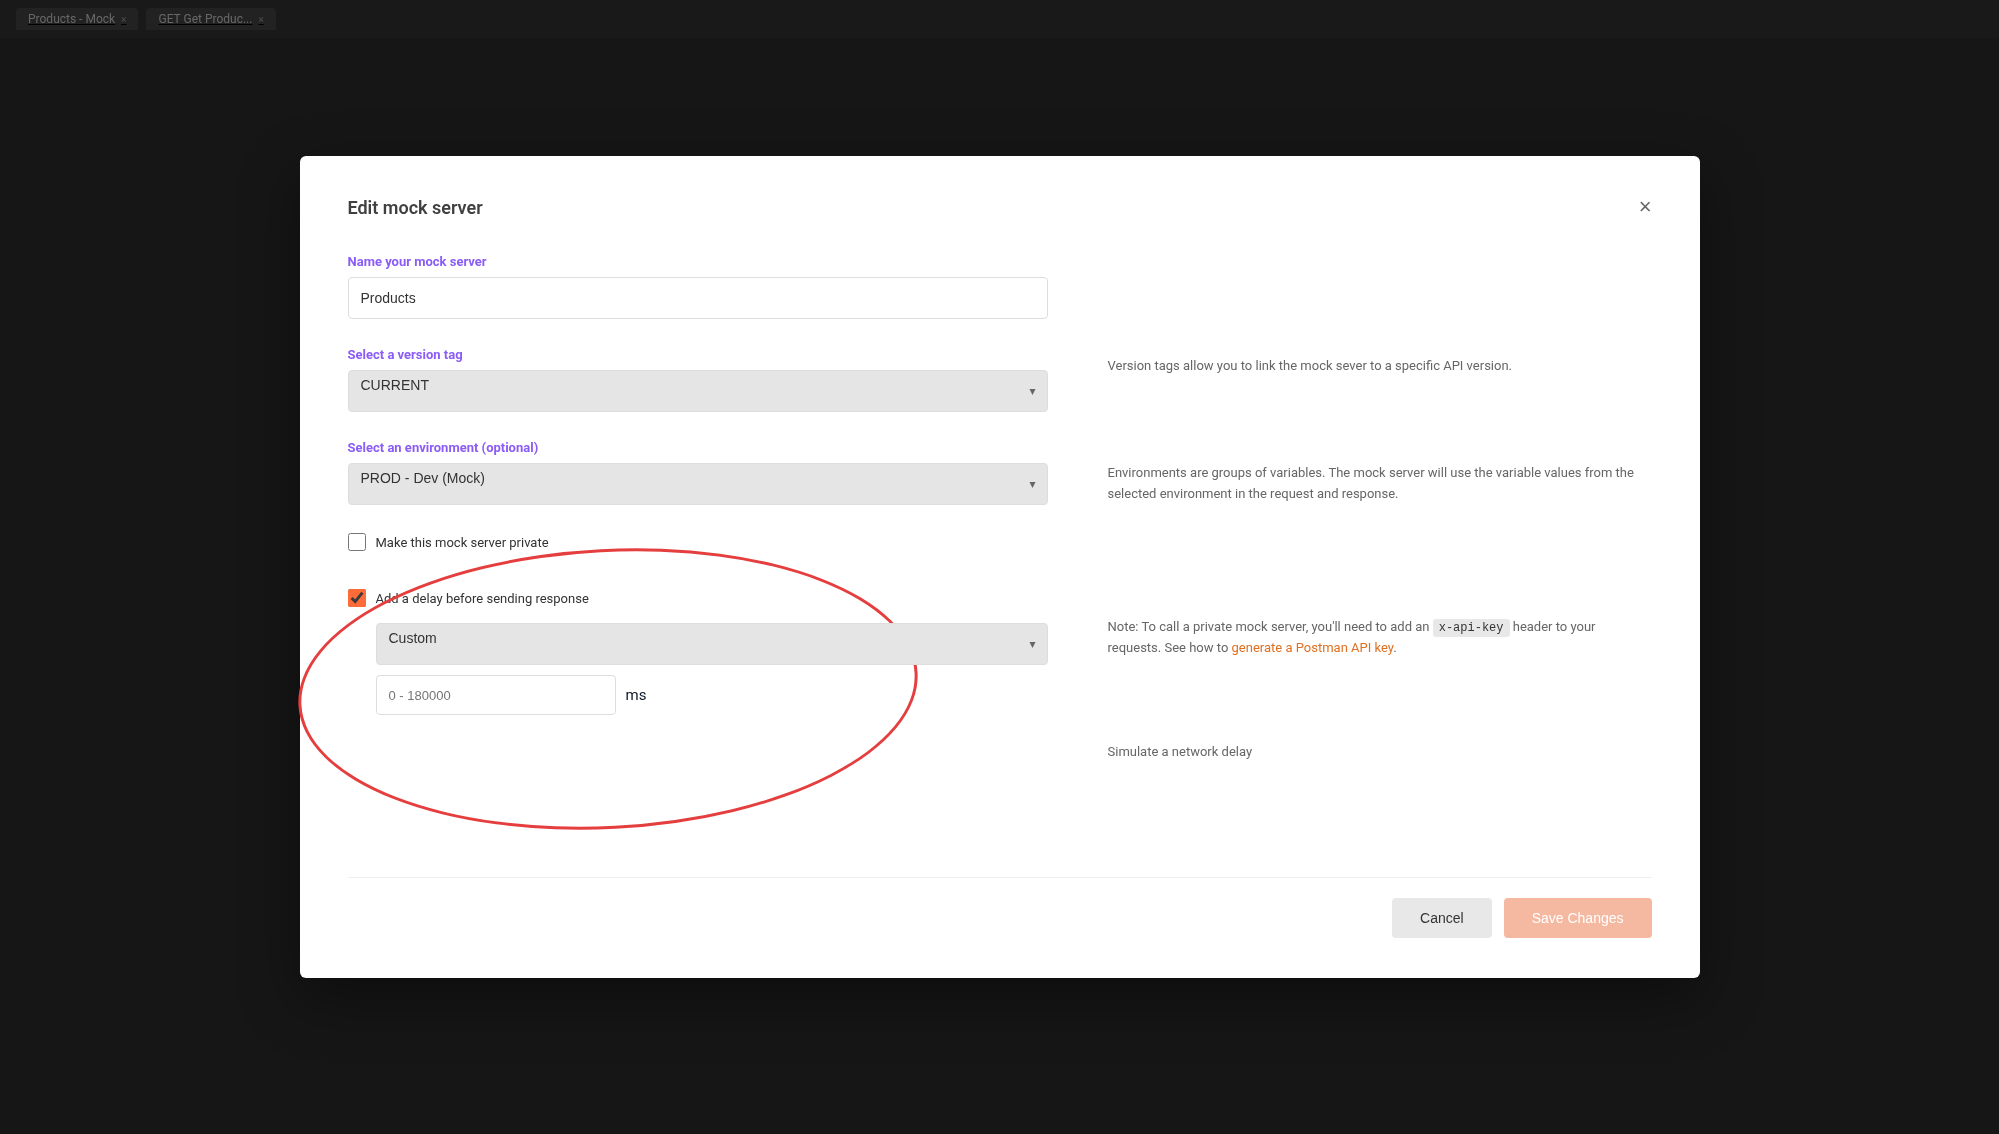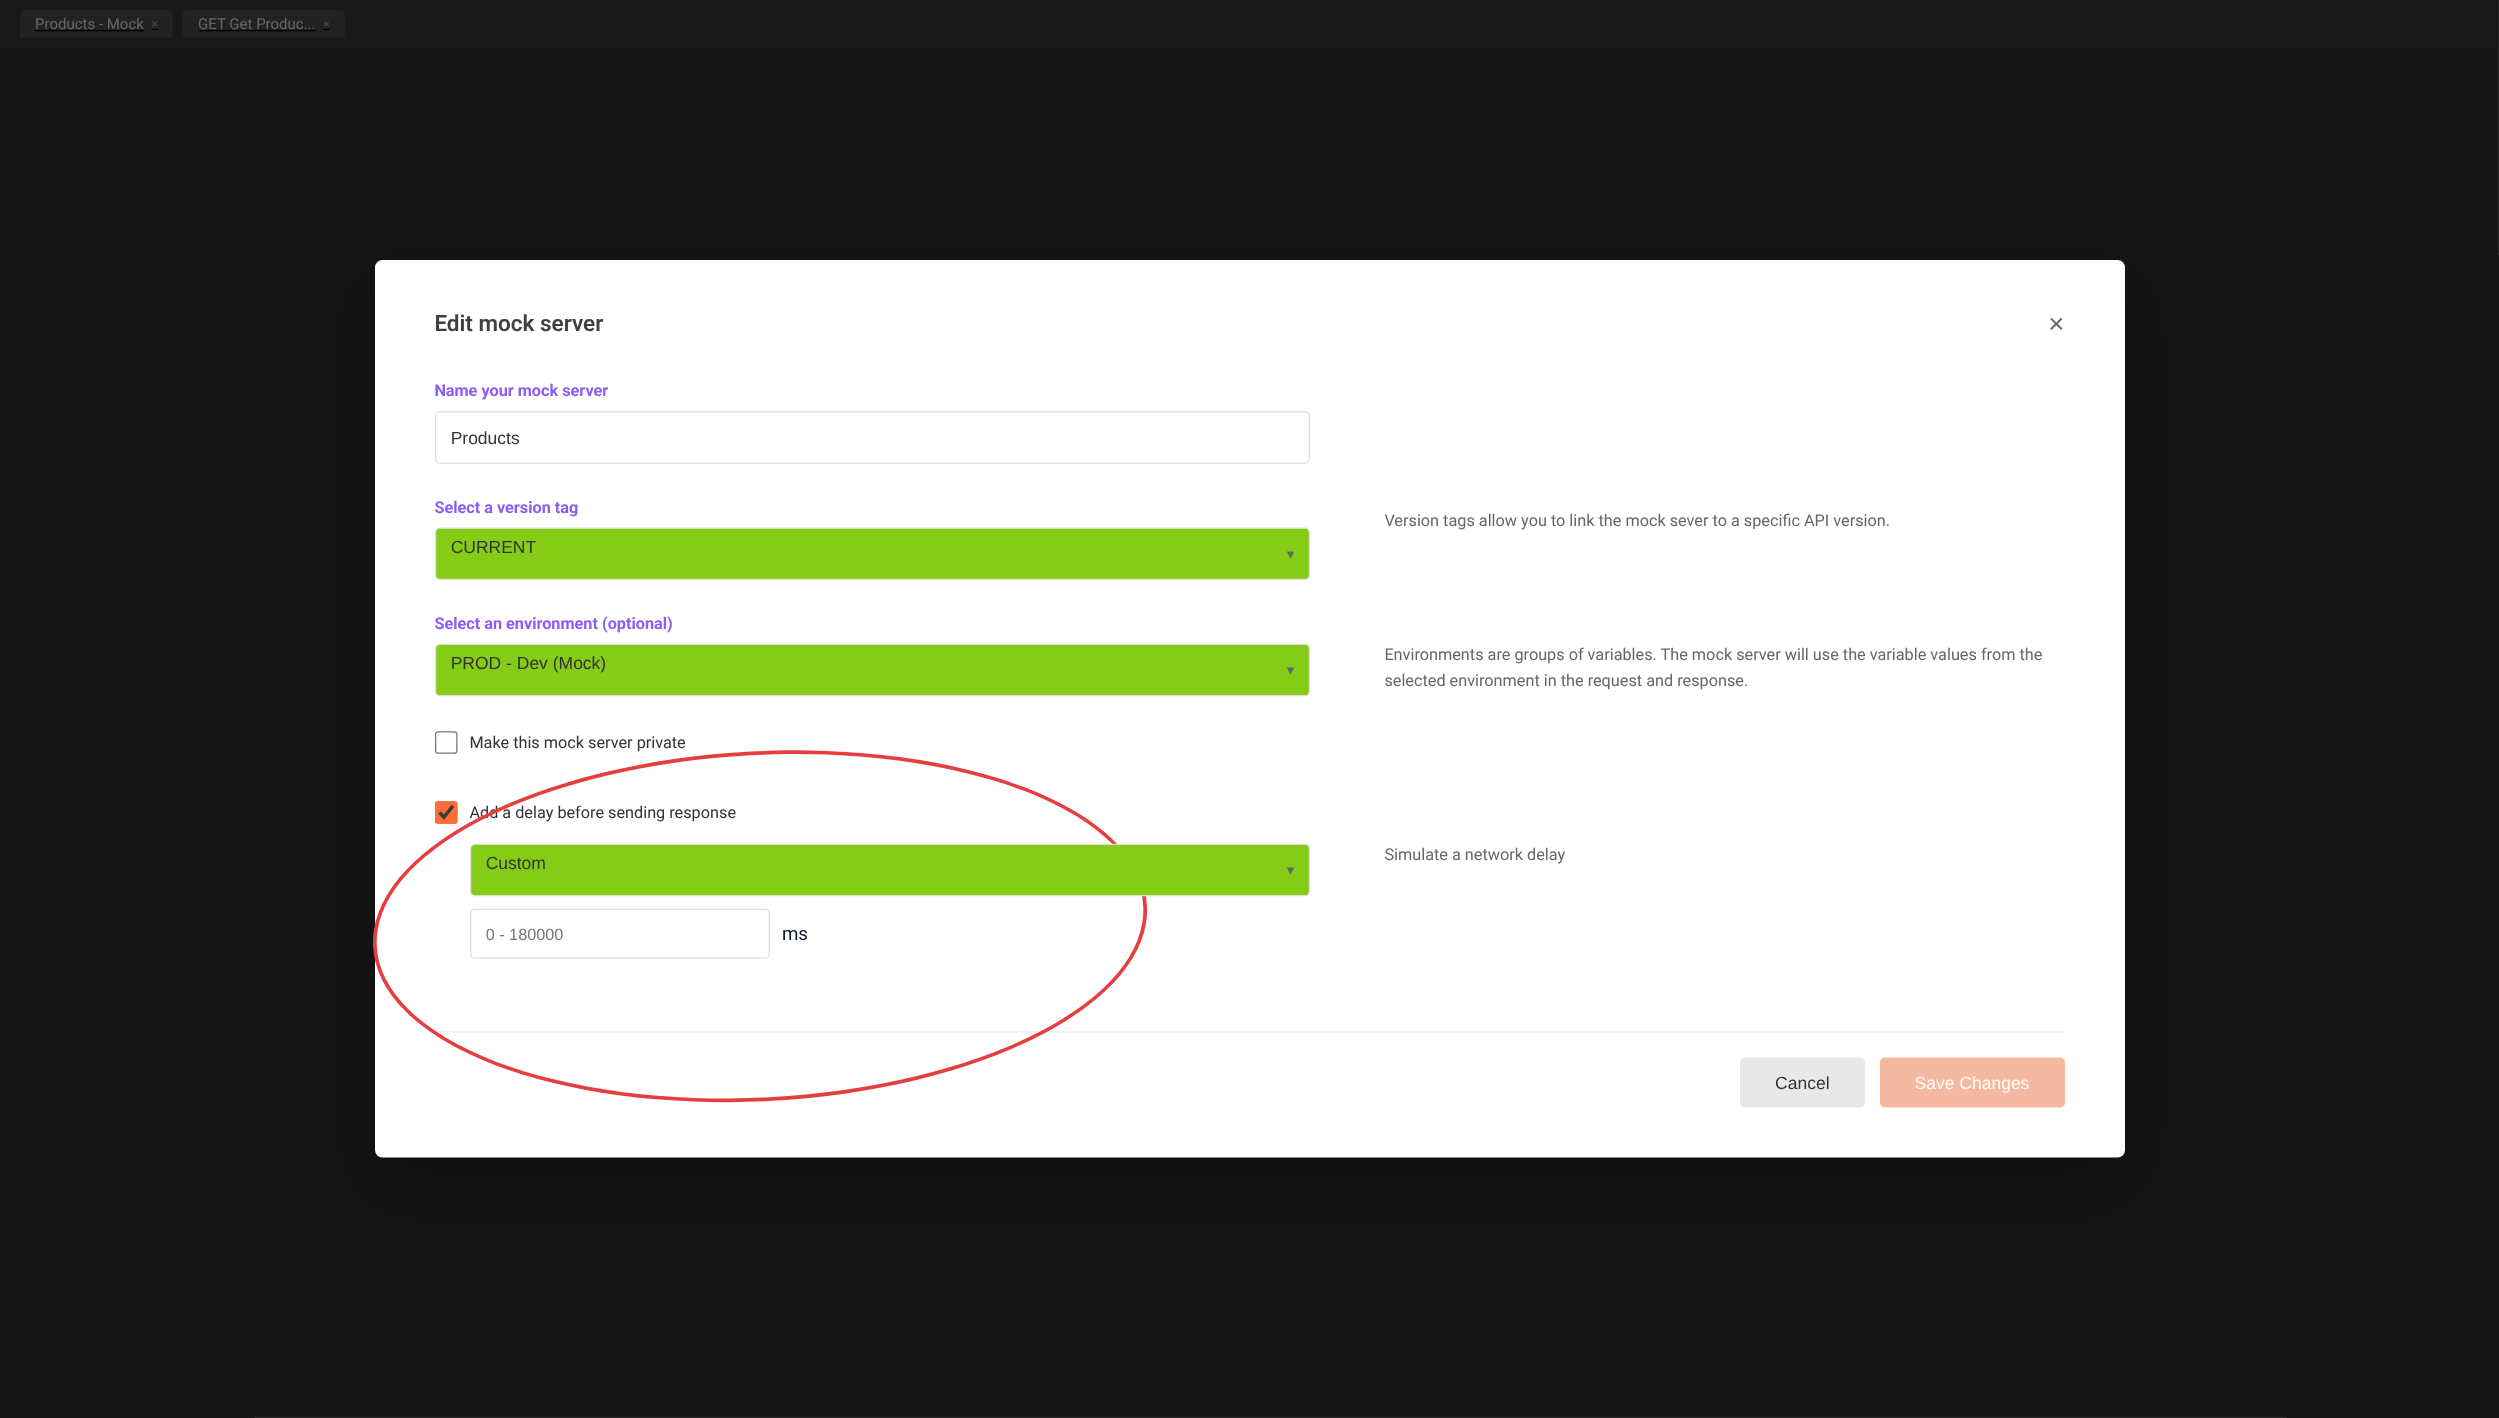--- a/index.html
+++ b/index.html
@@ -142,7 +142,7 @@
       padding: 0 36px 12px 12px;
       font-size: 14px;
       color: #333;
-      background: #84cc16;
+      background: #e5e5e5;
       appearance: none;
       cursor: pointer;
       outline: none;

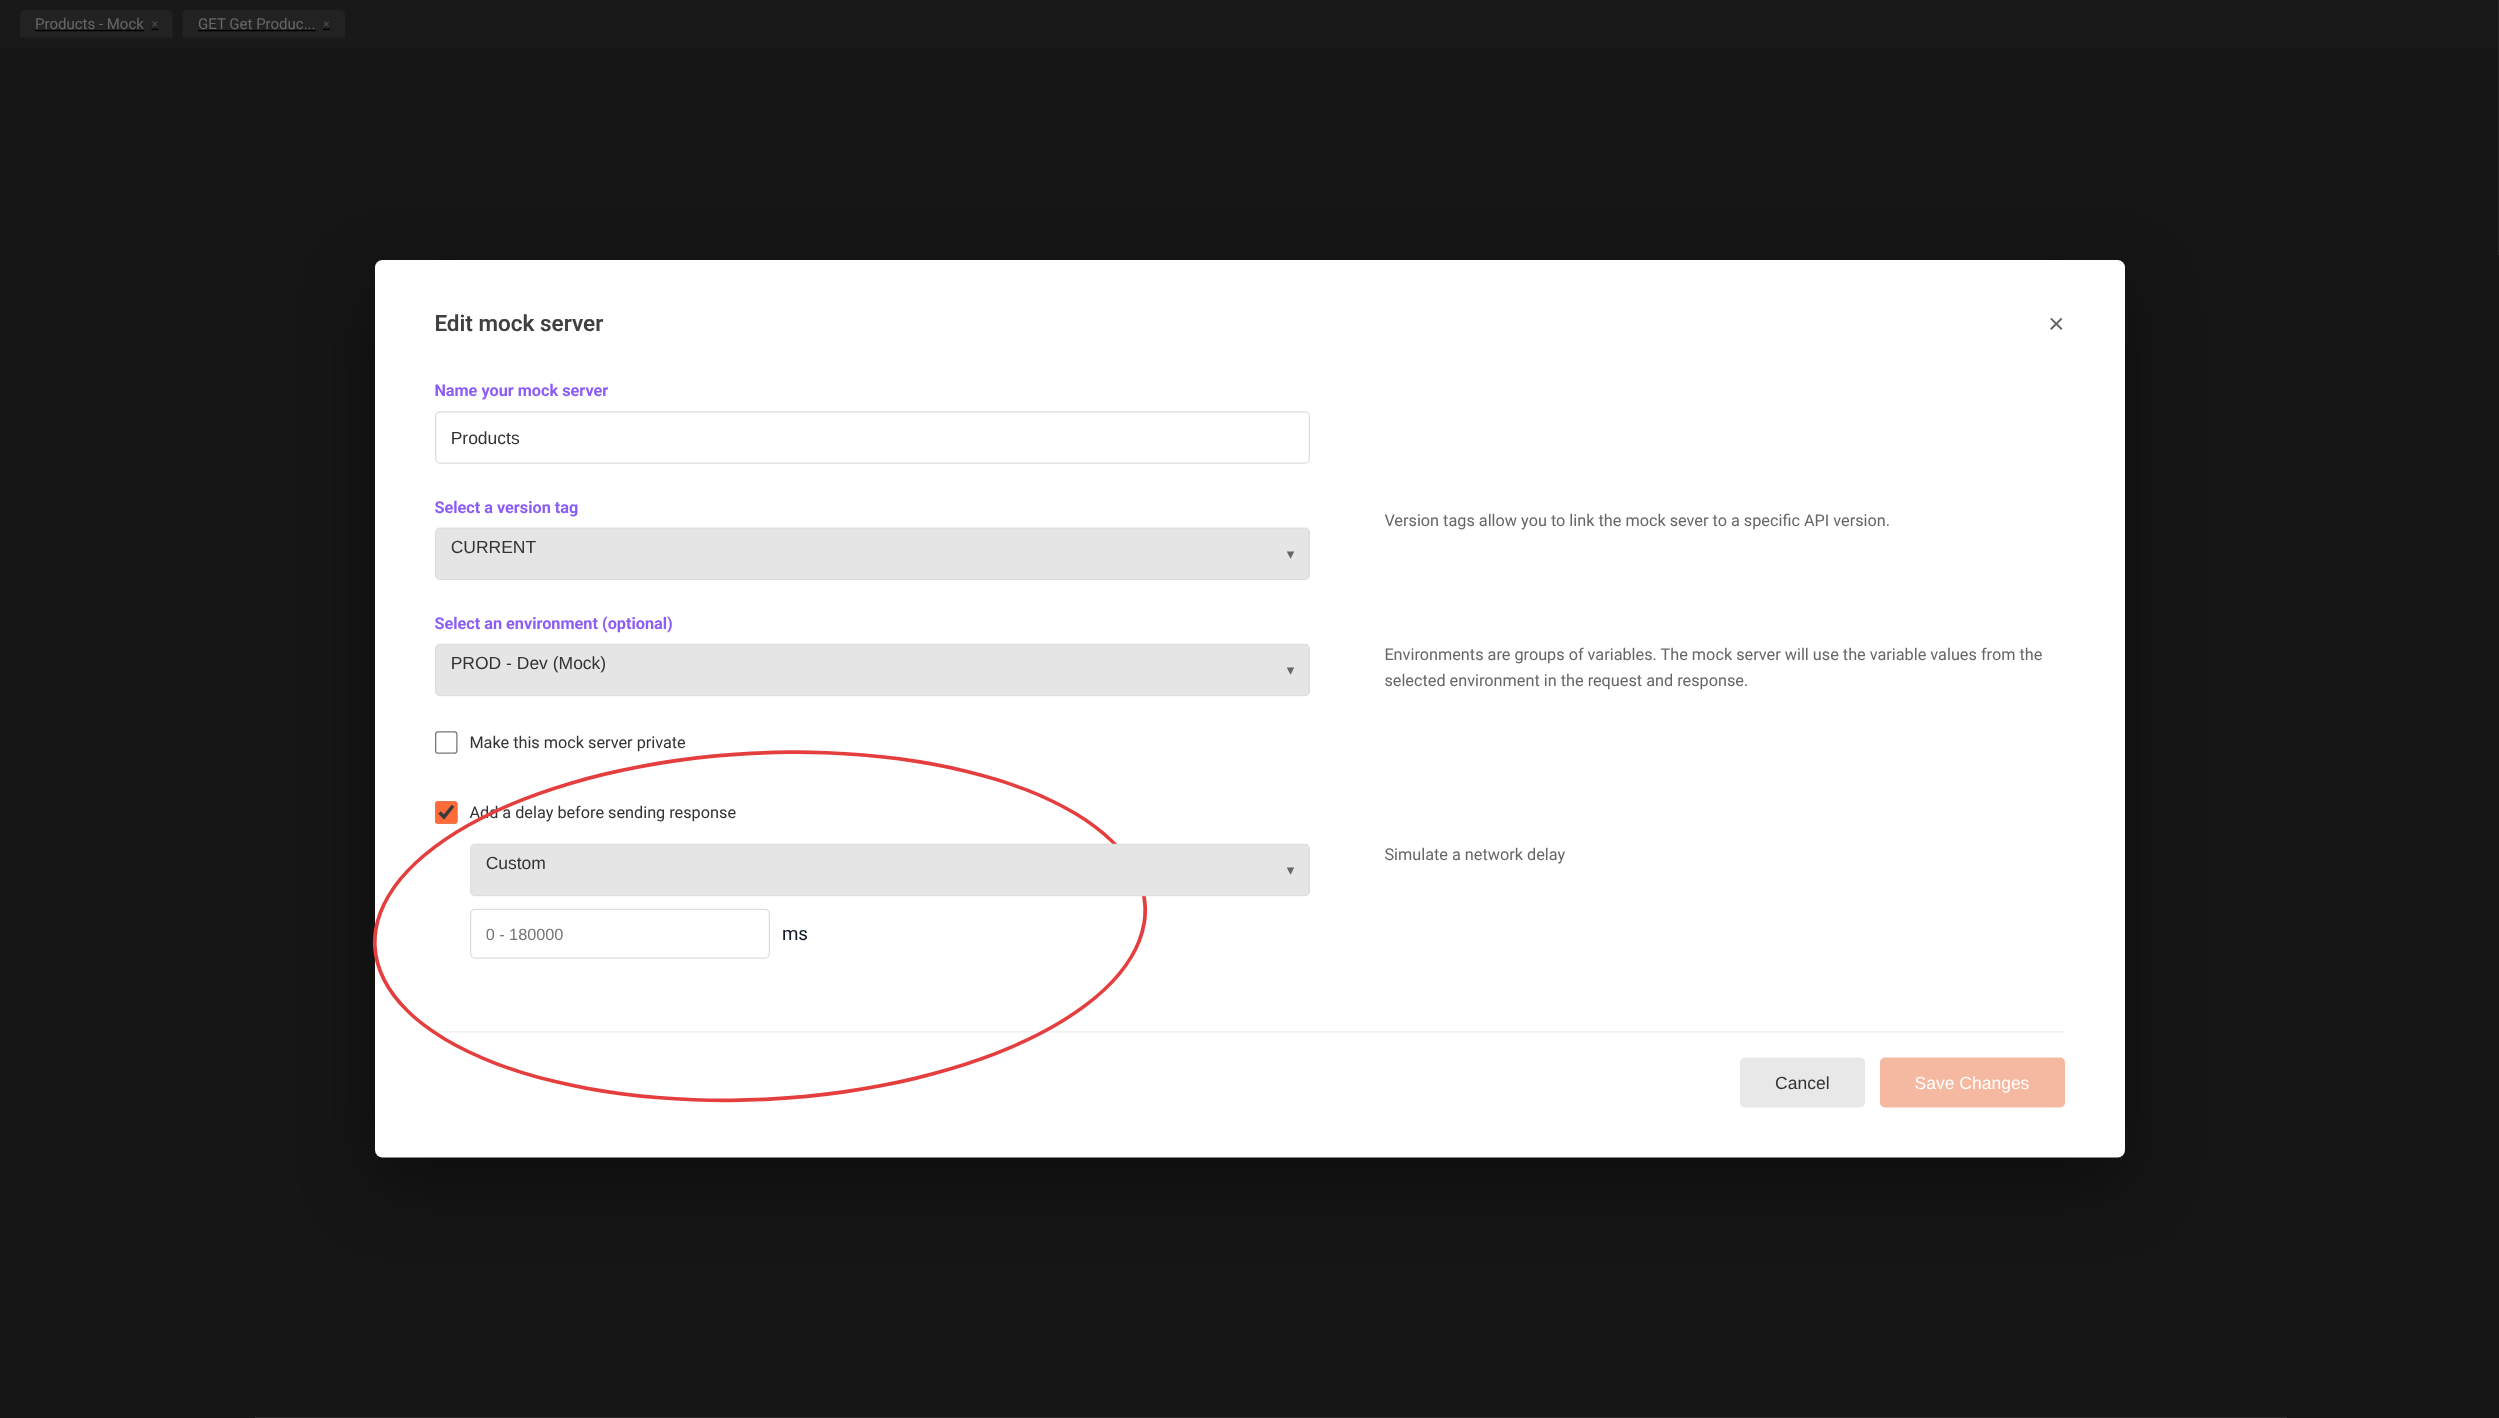--- a/index.html
+++ b/index.html
@@ -384,6 +384,11 @@
           <p class="helper-text">Environments are groups of variables. The mock server will use the variable values from the selected environment in the request and response.</p>
         </div>
 
+        <div class="right-row" style="margin-top: 24px;">
+          <p class="helper-text">
+            <span>Note: To call a private mock server, you'll need to add an </span><span class="code-inline">x-api-key</span><span> header to your requests. See how to </span><a href="#" class="link-text">generate a Postman API key</a><span>.</span>
+          </p>
+        </div>
 
         <div class="right-row" style="margin-top: 30px;">
           <p class="helper-text">Simulate a network delay</p>

